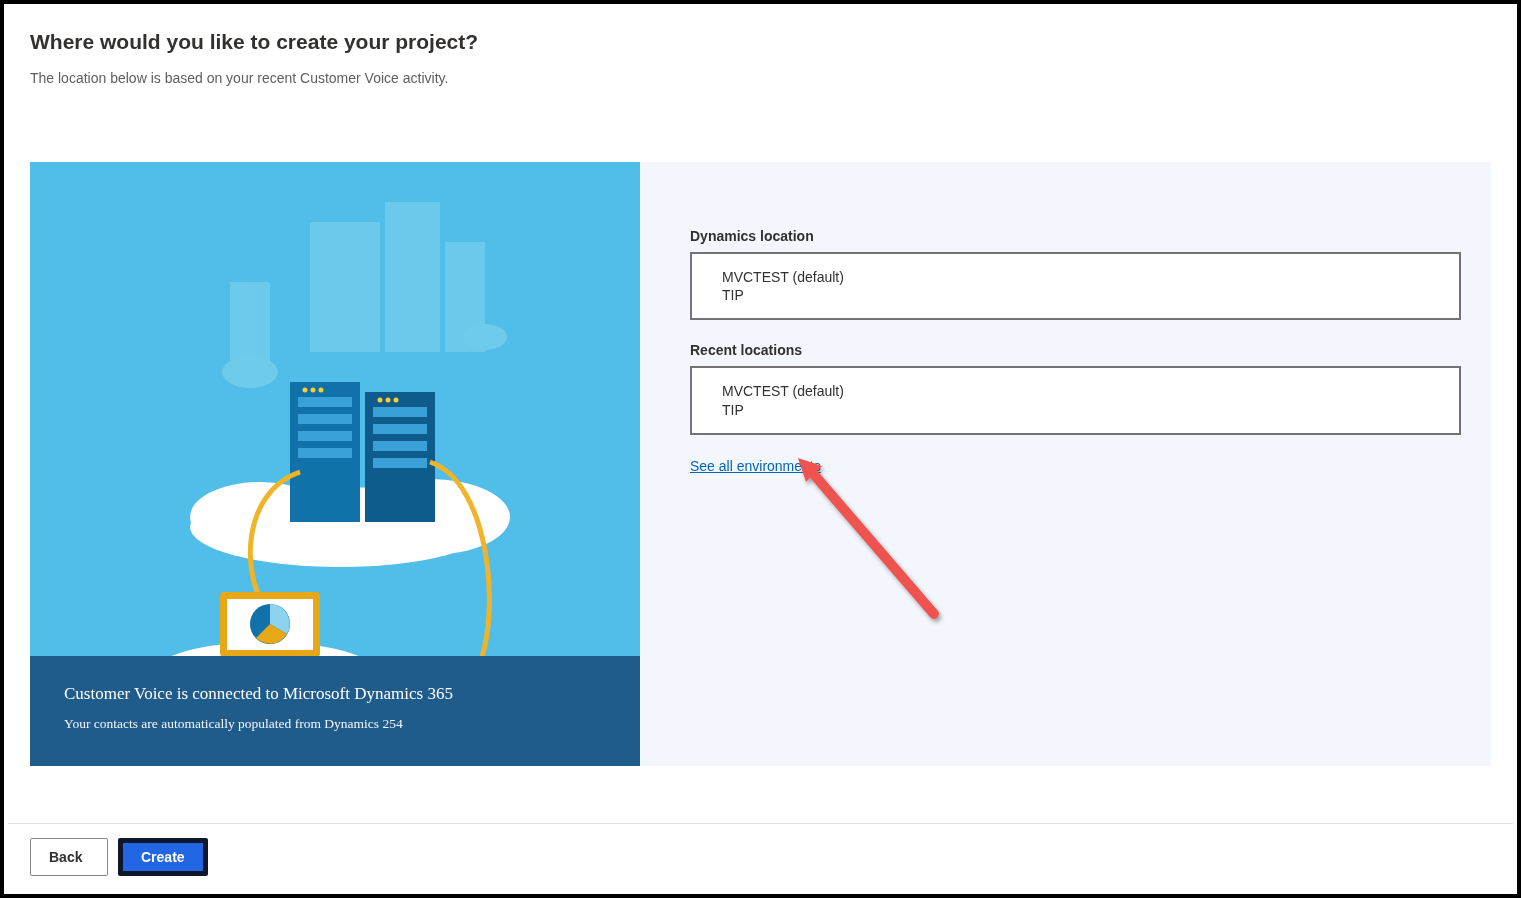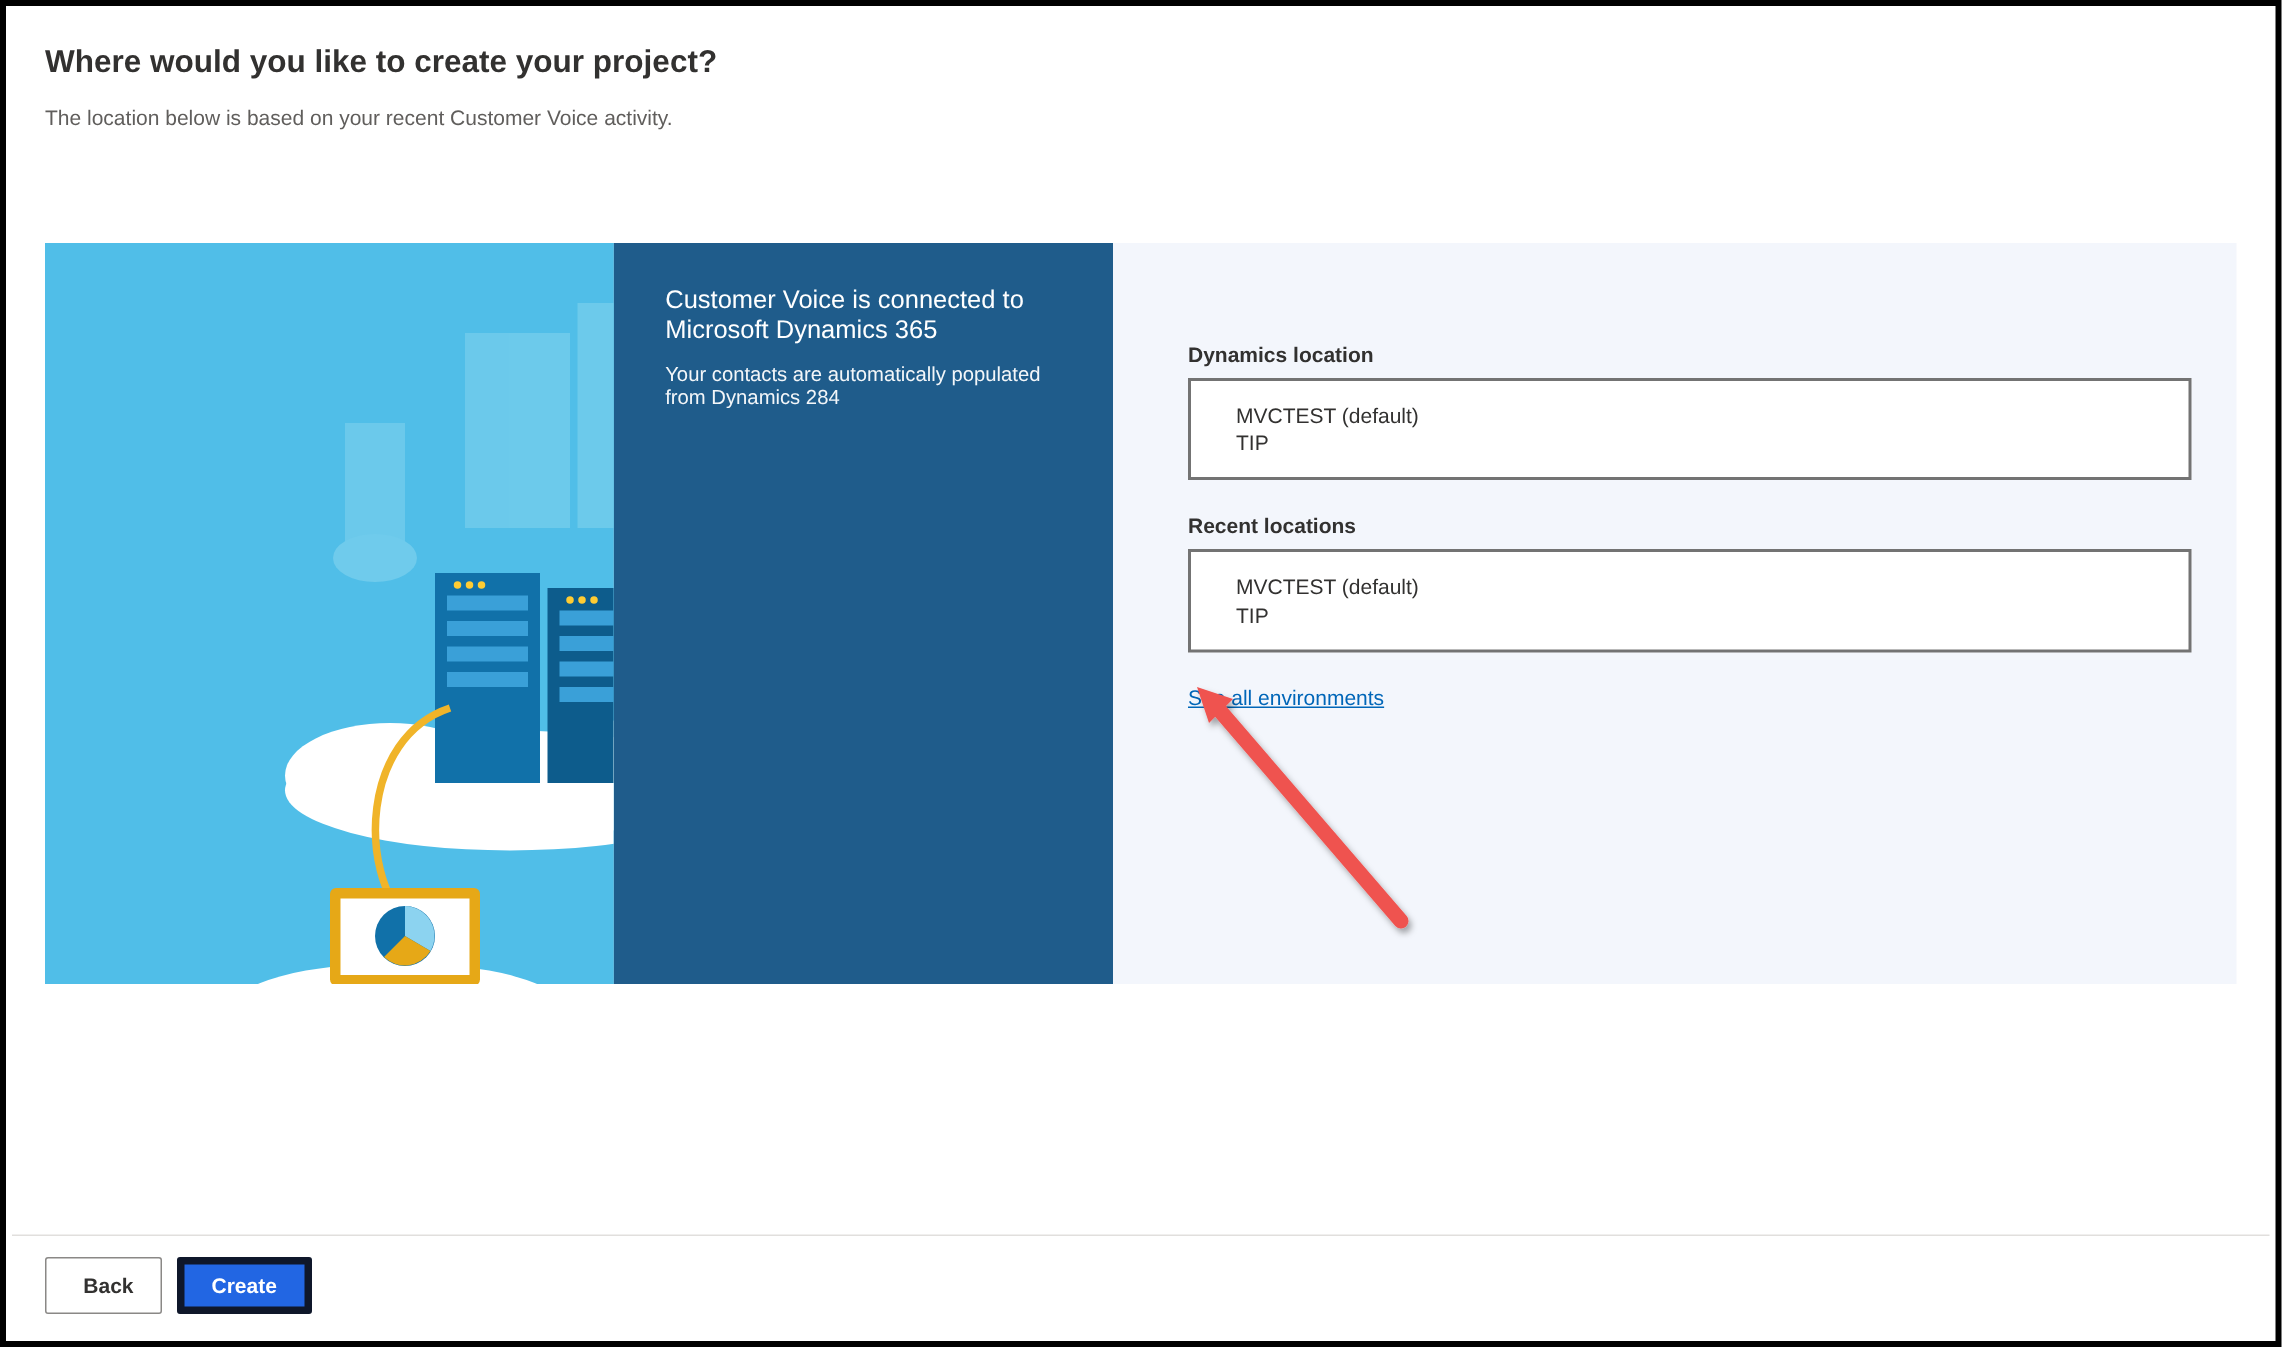--- a/index.html
+++ b/index.html
@@ -35,9 +35,10 @@
     align-items: stretch;
   }
   .left-panel {
-    width: 712px;
+    width: 610px;
     display: flex;
-    flex-direction: row;
+    flex-direction: column;
+    font-family: Liberation Serif, serif;
   }
   .illustration {
     background: #50bee8;

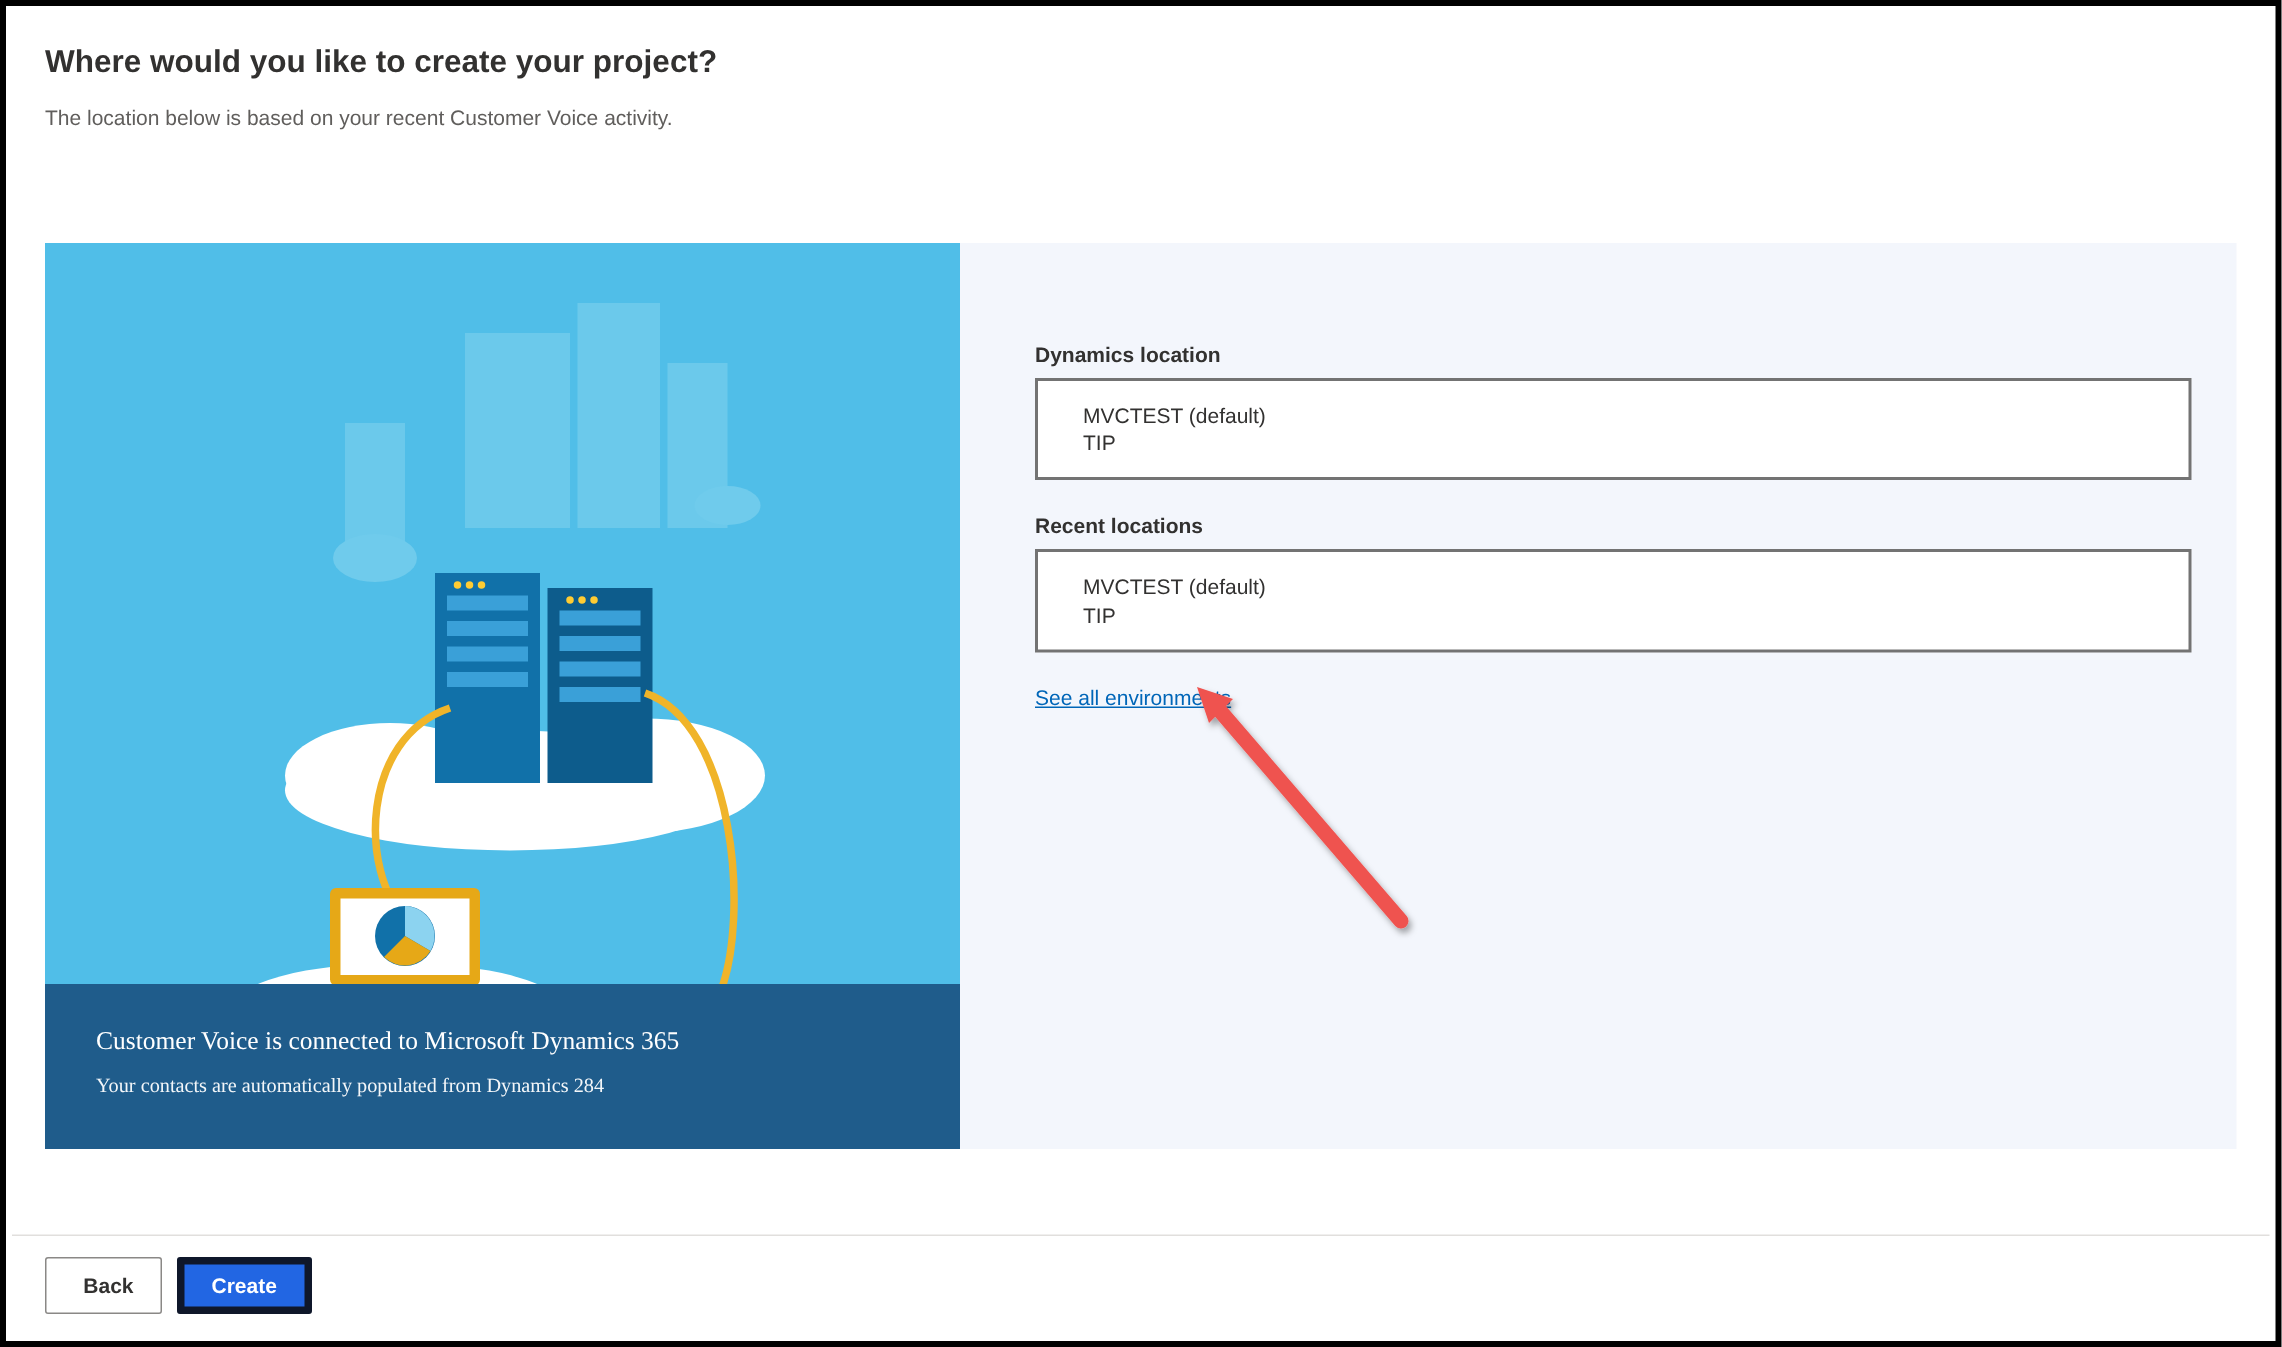--- a/index.html
+++ b/index.html
@@ -224,7 +224,7 @@
     </div>
     <div class="info-banner">
       <div class="info-banner-title">Customer Voice is connected to Microsoft Dynamics 365</div>
-      <div class="info-banner-text">Your contacts are automatically populated from Dynamics 284</div>
+      <div class="info-banner-text">Your contacts are automatically populated from Dynamics 254</div>
     </div>
   </div>
 

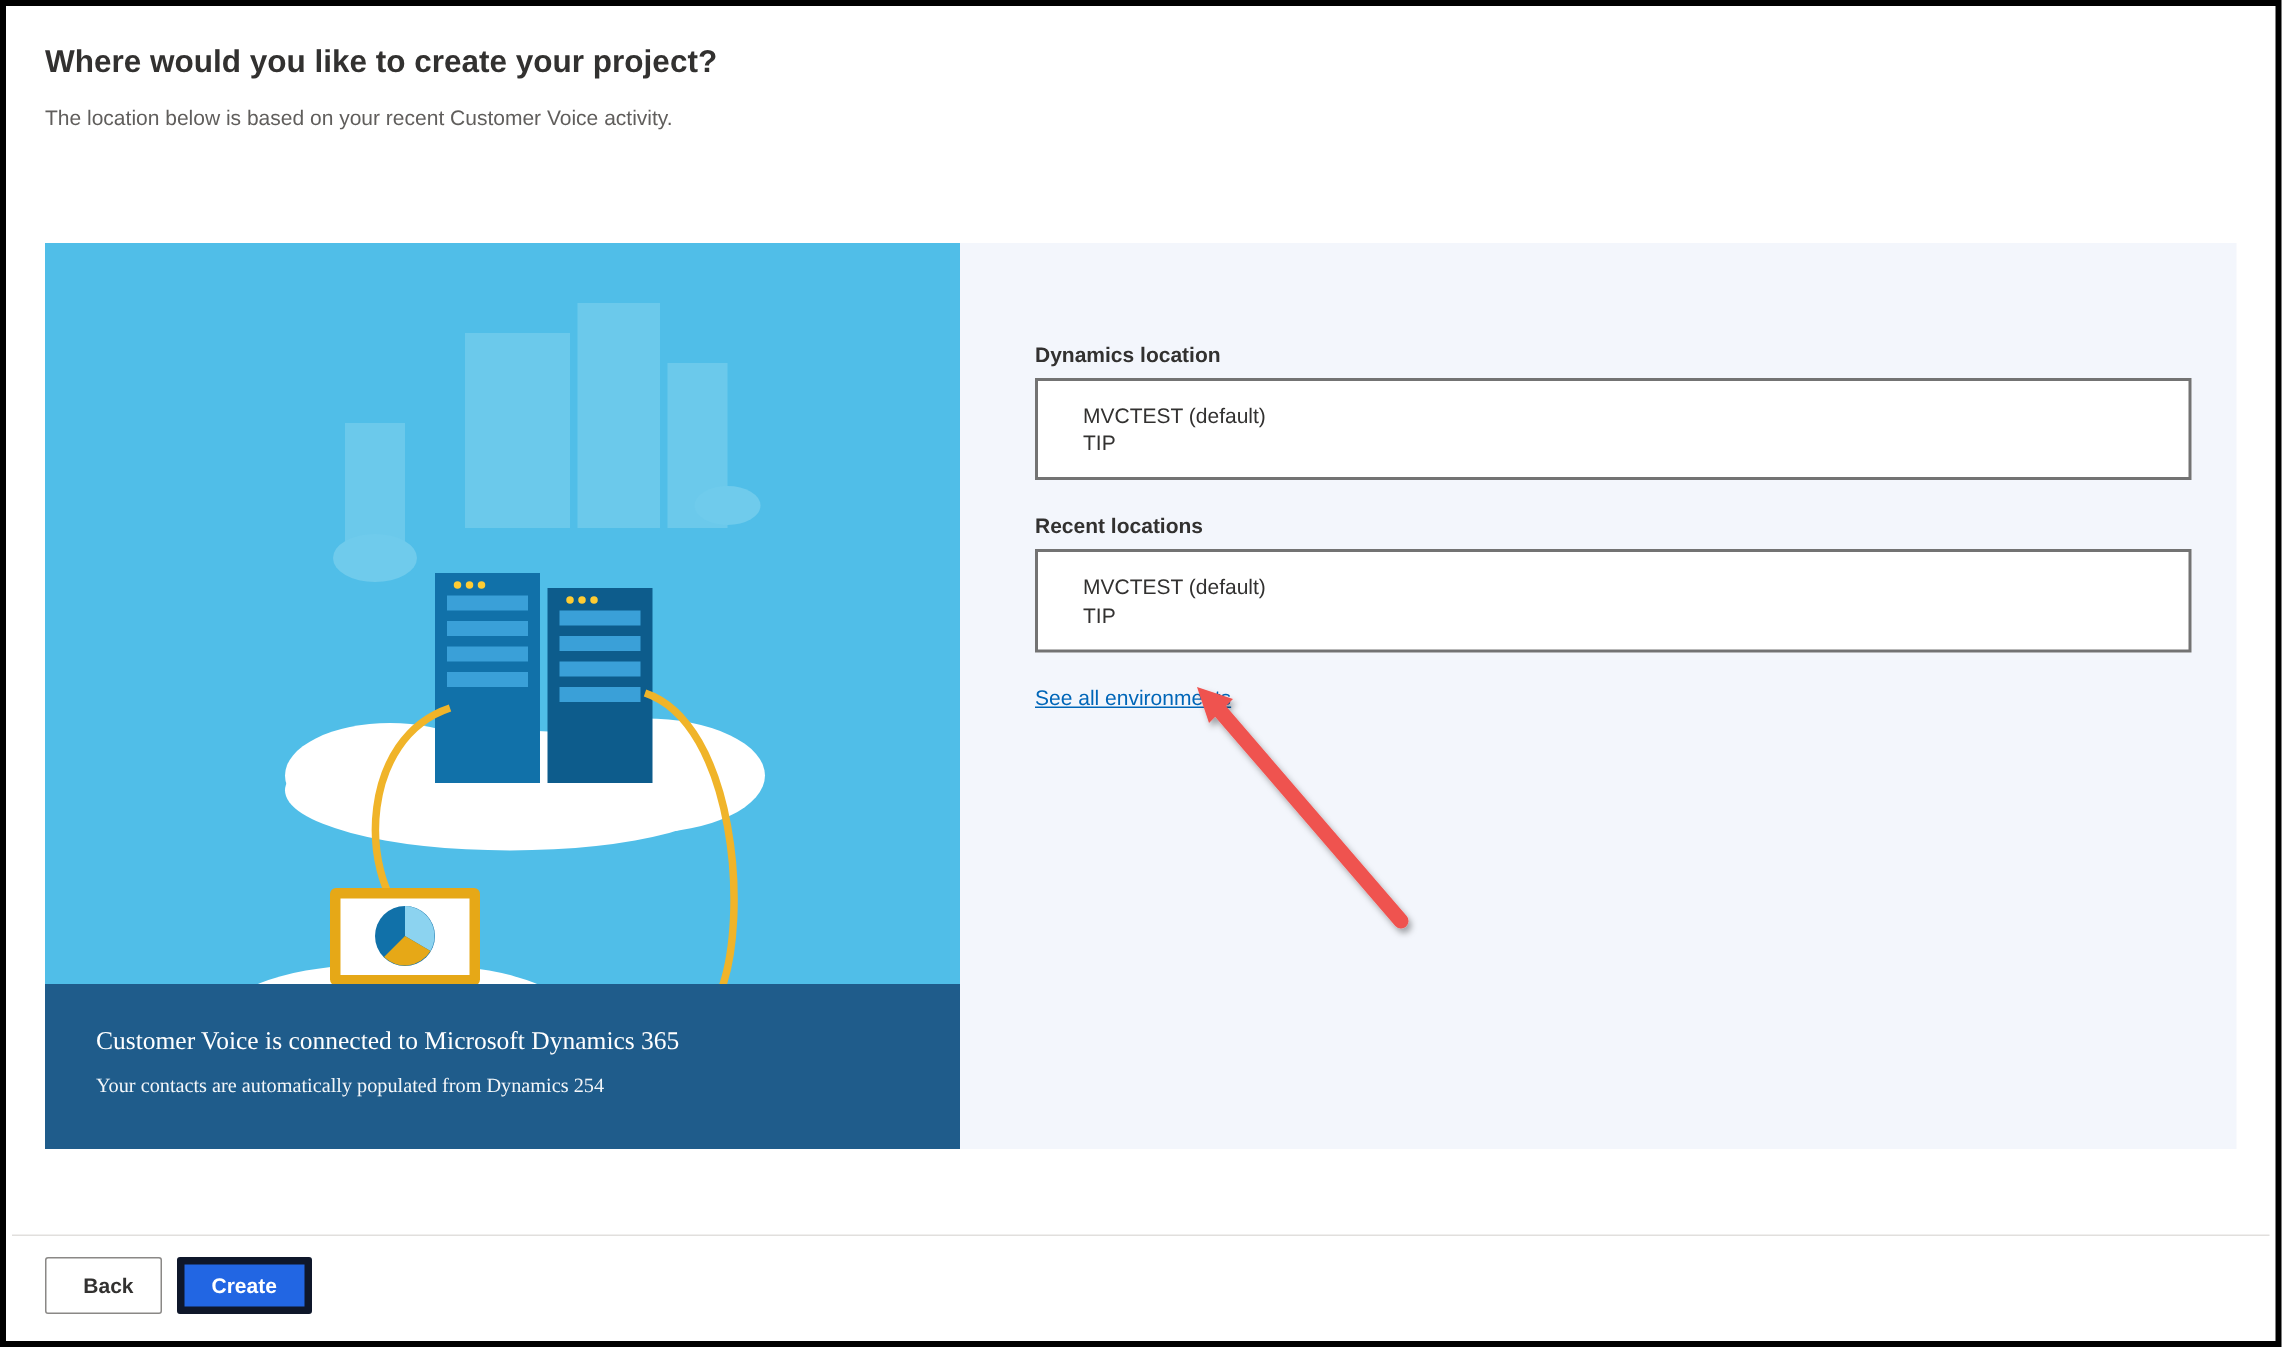--- a/index.html
+++ b/index.html
@@ -110,7 +110,7 @@
     cursor: pointer;
     font-family: inherit;
     min-width: 78px;
-    text-align: right;
+    text-align: left;
   }
   .btn-default {
     background: #ffffff;

